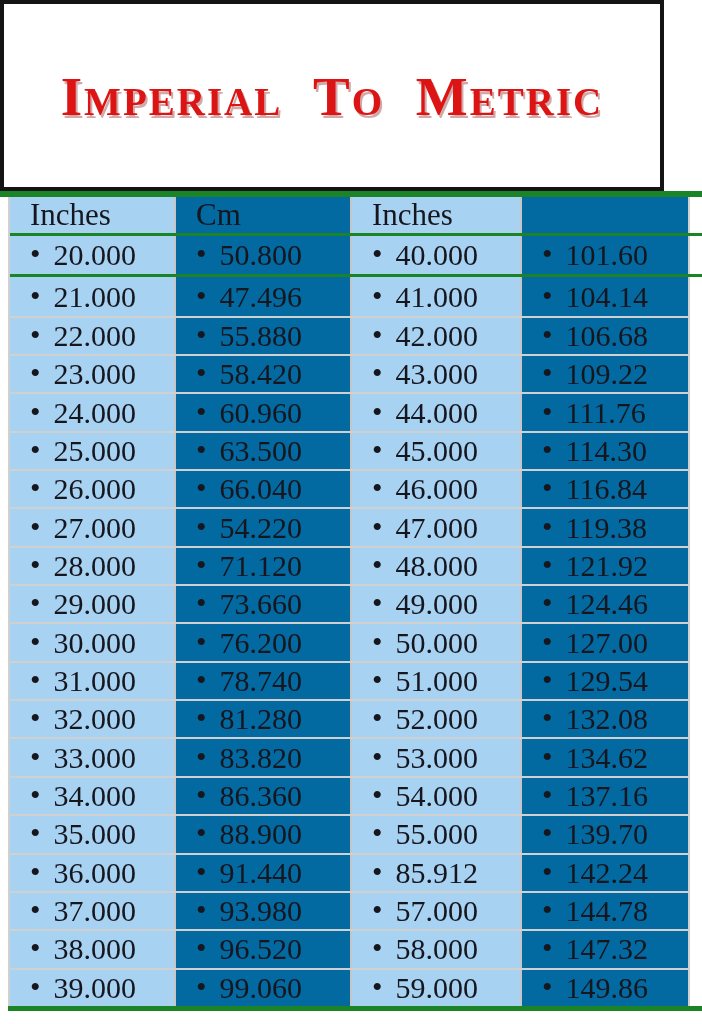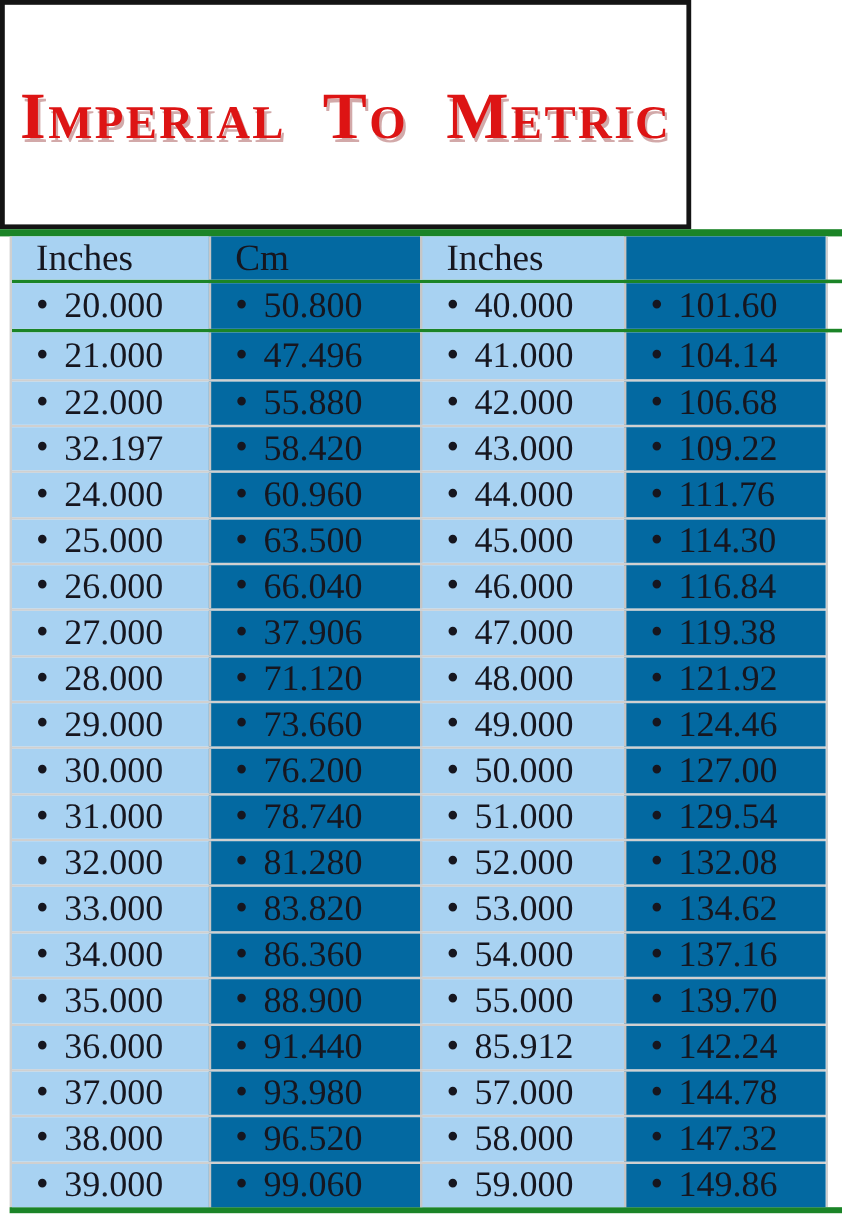--- a/index.html
+++ b/index.html
@@ -22,7 +22,7 @@
   
   .header-box{
     box-sizing:border-box;
-    width:576px;height:191px;
+    width:664px;height:191px;
     border:4px solid #141414;
     background:#ffffff;
     display:flex;flex-direction:column;

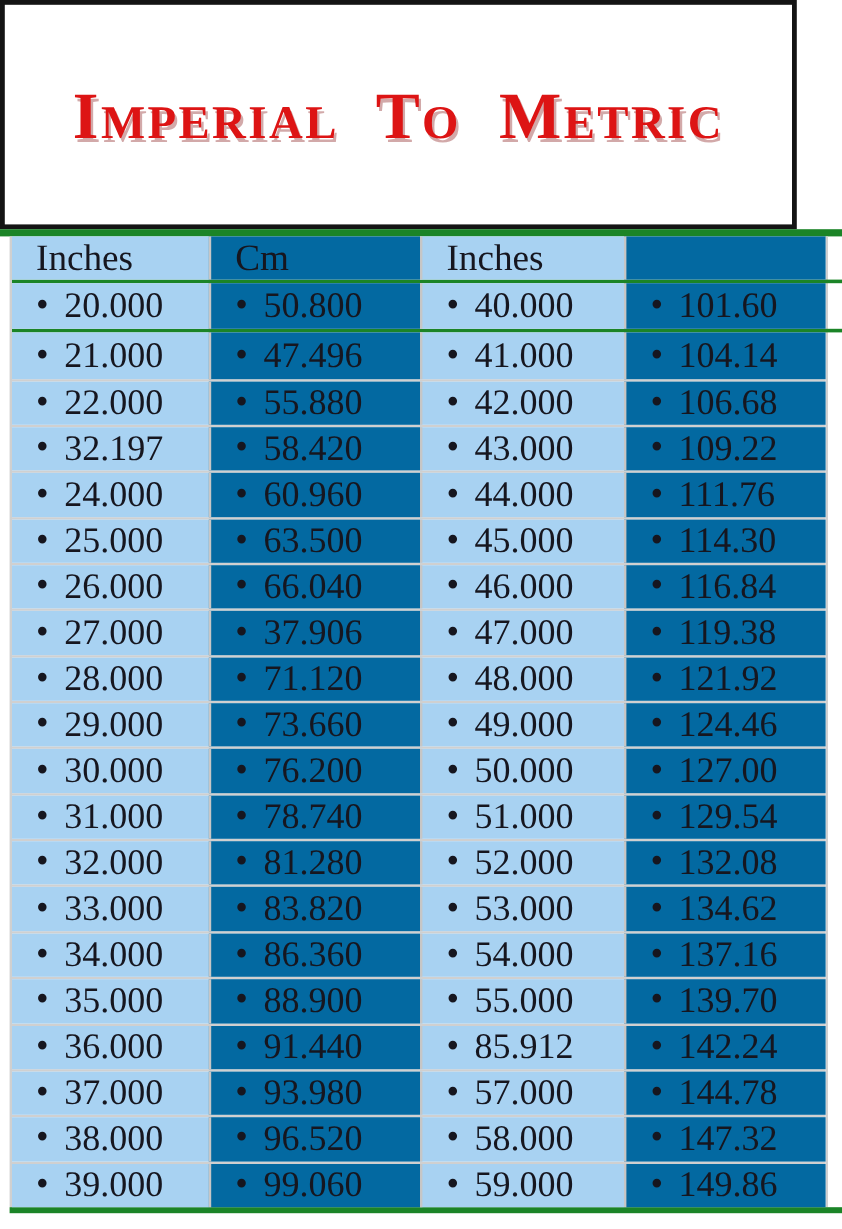--- a/index.html
+++ b/index.html
@@ -170,7 +170,7 @@
     <div class="t-row bt">
       <div class="cell blue">
         <span class="bullet">•</span>
-        <span>32.197</span>
+        <span>23.000</span>
       </div>
       <div class="cell white">
         <span class="bullet">•</span>

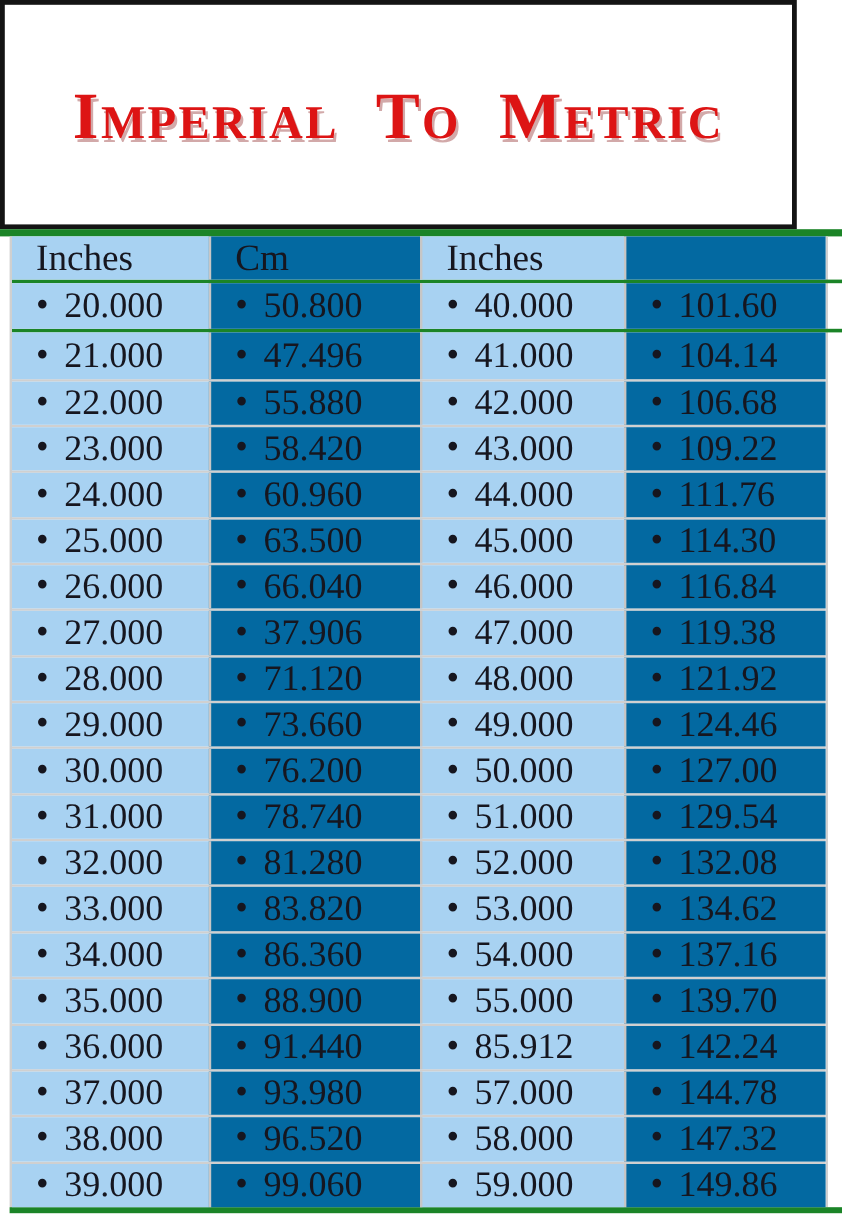--- a/index.html
+++ b/index.html
@@ -246,7 +246,7 @@
       </div>
       <div class="cell white">
         <span class="bullet">•</span>
-        <span>37.906</span>
+        <span>54.220</span>
       </div>
       <div class="cell blue">
         <span class="bullet">•</span>

